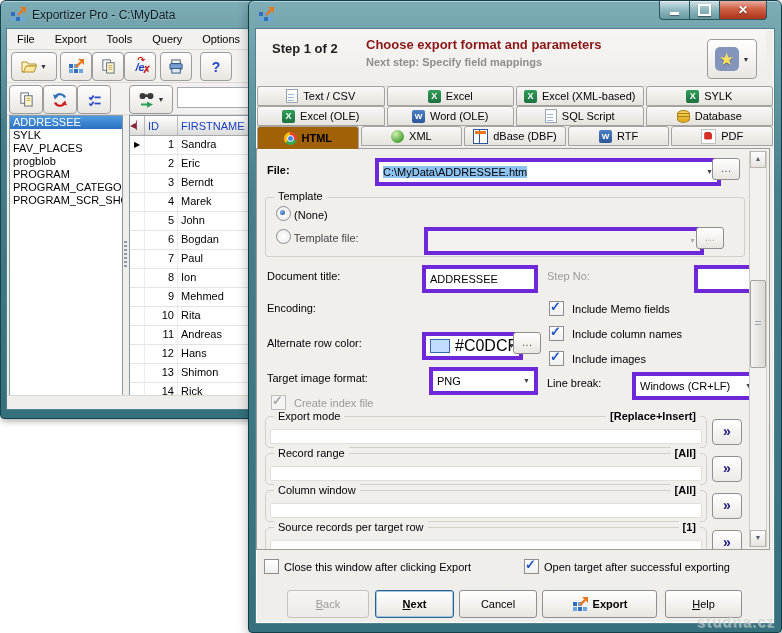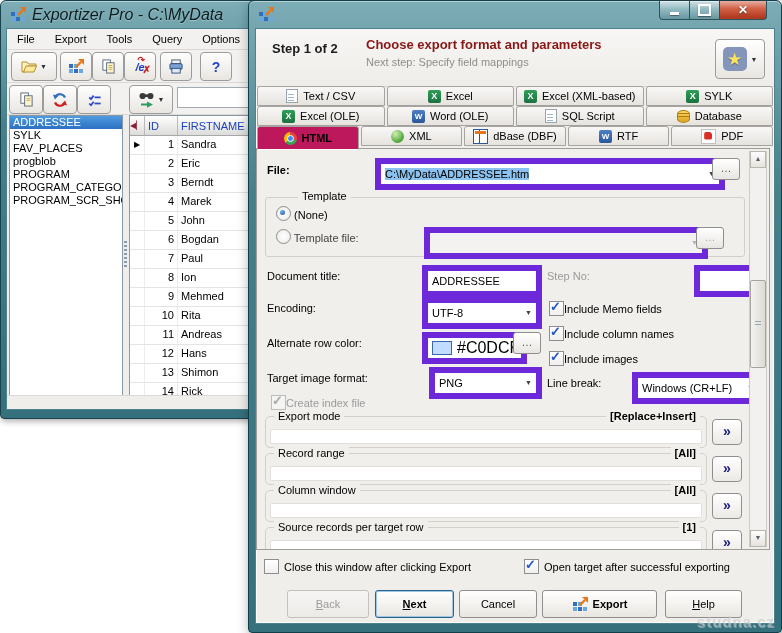--- a/index.html
+++ b/index.html
@@ -14,7 +14,7 @@
     background:linear-gradient(#7dadb6,#477f8b 30%,#35707c);
     border:1px solid #113f49;box-shadow:inset 0 1px 0 rgba(255,255,255,.45), 3px 4px 14px rgba(0,0,0,.45);}
   .titlebar{position:absolute;left:0;top:0;right:0;height:27px;display:flex;align-items:center;gap:6px;padding-left:9px;}
-  .title-text{color:#0b1b1e;font-size:16px;text-shadow:0 1px 1px rgba(255,255,255,.35);font-style:italic;}
+  .title-text{color:#0b1b1e;font-size:12px;text-shadow:0 1px 1px rgba(255,255,255,.35);}
   .client{position:absolute;background:#f0eeeb;border:1px solid #4b828d;box-shadow:inset 0 0 0 1px #fbfbfa;}
   .main-client{left:5px;right:5px;top:27px;bottom:8px;}
   .dlg-client{left:6px;right:6px;top:27px;bottom:8px;}

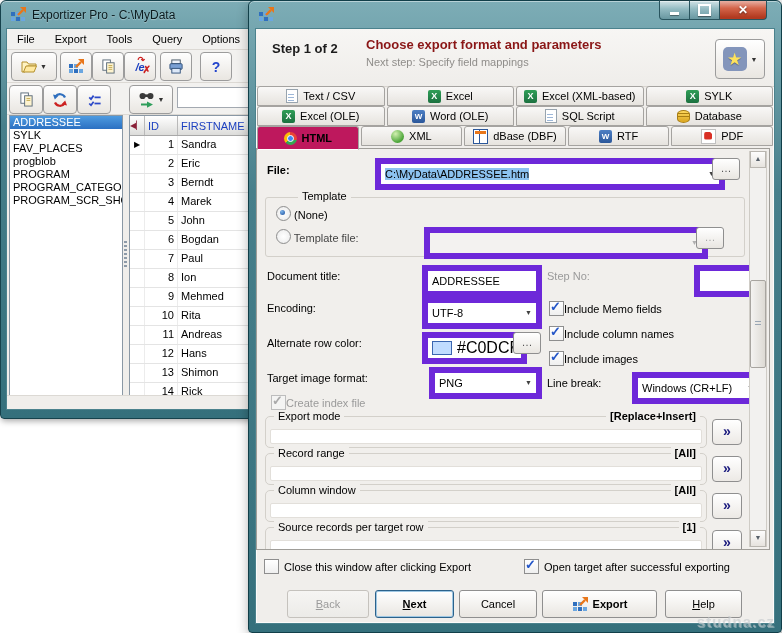--- a/index.html
+++ b/index.html
@@ -59,7 +59,7 @@
   .marker{font-size:8px;line-height:17px;color:#000;}
   .statusstrip{position:absolute;left:0;bottom:0;right:0;height:13px;background:#f0eeeb;border-top:1px solid #dcd9d4;}
   
-  .dlg-header{position:absolute;left:0;top:0;right:0;height:57px;background:linear-gradient(#f7f6f4,#efedea);border-bottom:1px solid #d8d4cf;}
+  .dlg-header{position:absolute;left:0;top:0;right:8px;height:57px;background:linear-gradient(#f7f6f4,#efedea);border-bottom:1px solid #d8d4cf;}
   .step-label{position:absolute;left:16px;top:12px;font-size:13px;font-weight:bold;color:#1c1c1c;}
   .hdr-title{position:absolute;left:110px;top:8px;font-size:13px;font-weight:bold;color:#8a1616;}
   .hdr-sub{position:absolute;left:110px;top:27px;font-size:11px;font-weight:normal;color:#8f8d8a;}

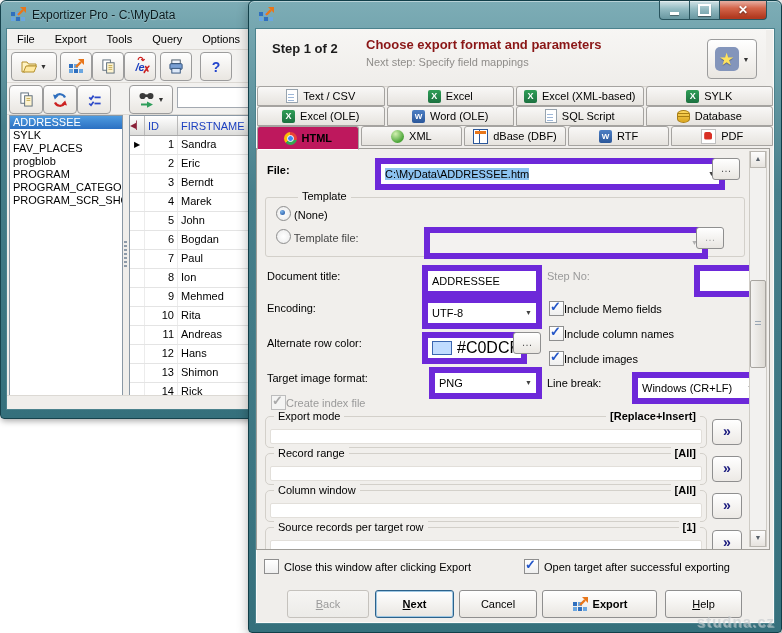--- a/index.html
+++ b/index.html
@@ -62,7 +62,7 @@
   .dlg-header{position:absolute;left:0;top:0;right:8px;height:57px;background:linear-gradient(#f7f6f4,#efedea);border-bottom:1px solid #d8d4cf;}
   .step-label{position:absolute;left:16px;top:12px;font-size:13px;font-weight:bold;color:#1c1c1c;}
   .hdr-title{position:absolute;left:110px;top:8px;font-size:13px;font-weight:bold;color:#8a1616;}
-  .hdr-sub{position:absolute;left:110px;top:27px;font-size:11px;font-weight:normal;color:#8f8d8a;}
+  .hdr-sub{position:absolute;left:110px;top:27px;font-size:11px;font-weight:bold;color:#8f8d8a;}
   .star-btn{position:absolute;right:9px;top:10px;width:48px;height:38px;background:linear-gradient(#ffffff,#e9e6e1);
     border:1px solid #9c9c9c;border-radius:4px;display:flex;align-items:center;justify-content:center;gap:4px;}
   .star-sq{width:24px;height:24px;border-radius:5px;background:#8395bb;display:flex;align-items:center;justify-content:center;

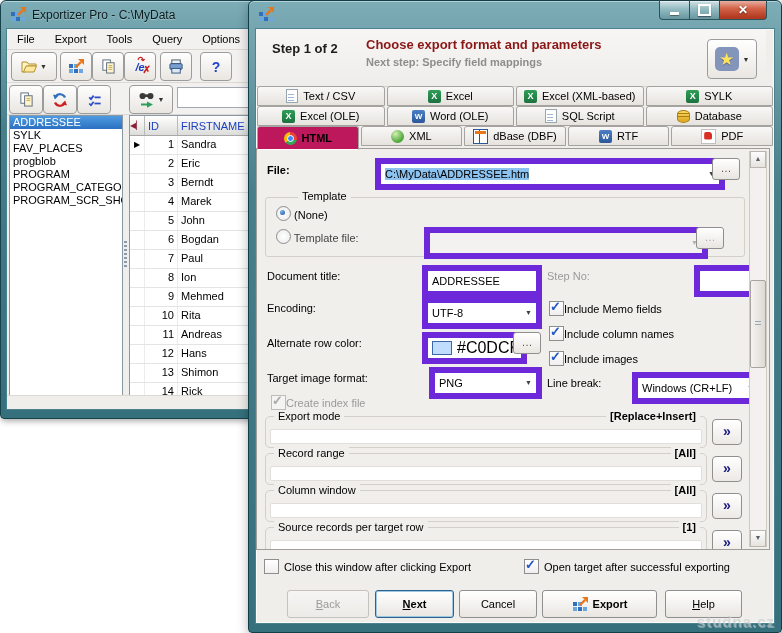--- a/index.html
+++ b/index.html
@@ -73,7 +73,7 @@
   .tab{position:relative;flex:1;margin:0 1px;border:1px solid #a5a3a0;border-radius:3px 3px 0 0;
     background:linear-gradient(#f9f8f7,#e6e3de);display:flex;align-items:center;justify-content:center;gap:5px;
     white-space:nowrap;overflow:hidden;}
-  .tab.active{background:#be185d;font-weight:bold;border-bottom-color:#fff;height:22px;z-index:3;}
+  .tab.active{background:#a16207;font-weight:bold;border-bottom-color:#fff;height:22px;z-index:3;}
   .r3 .tab{border-radius:3px 3px 0 0;}
   .tic{width:13px;height:13px;flex:none;position:relative;display:inline-block;}
   .ic-doc{background:linear-gradient(#fff 0 0) ,#fff;border:1px solid #98a4ae;width:10px;height:12px;

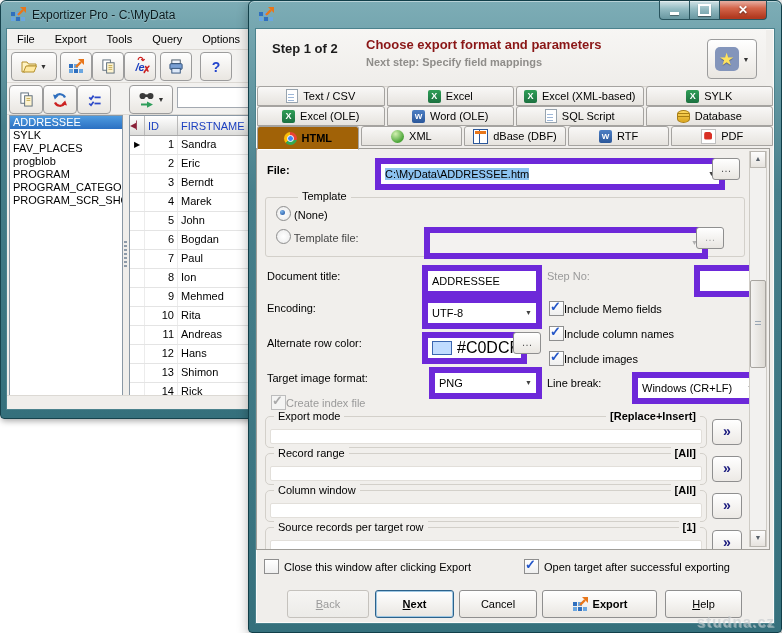--- a/index.html
+++ b/index.html
@@ -96,7 +96,7 @@
   .content{position:absolute;left:0;top:119px;width:512px;height:400px;background:#f1efec;border:1px solid #9f9d98;overflow:hidden;z-index:2;}
   .lbl{position:absolute;white-space:nowrap;}
   .lbl.dis{color:#9a9a9a;}
-  .field{position:absolute;background:#fff;border:6px solid #6d28d9;display:flex;align-items:center;padding:0 4px;white-space:nowrap;overflow:hidden;}
+  .field{position:absolute;background:#fff;border:4px solid #6d28d9;display:flex;align-items:center;padding:0 4px;white-space:nowrap;overflow:hidden;}
   .field .sel{background:#8cc2f0;}
   .field.dis{background:#f3f2f0;}
   .combo-arr{position:absolute;right:4px;top:50%;transform:translateY(-53%);font-size:7px;color:#404040;}

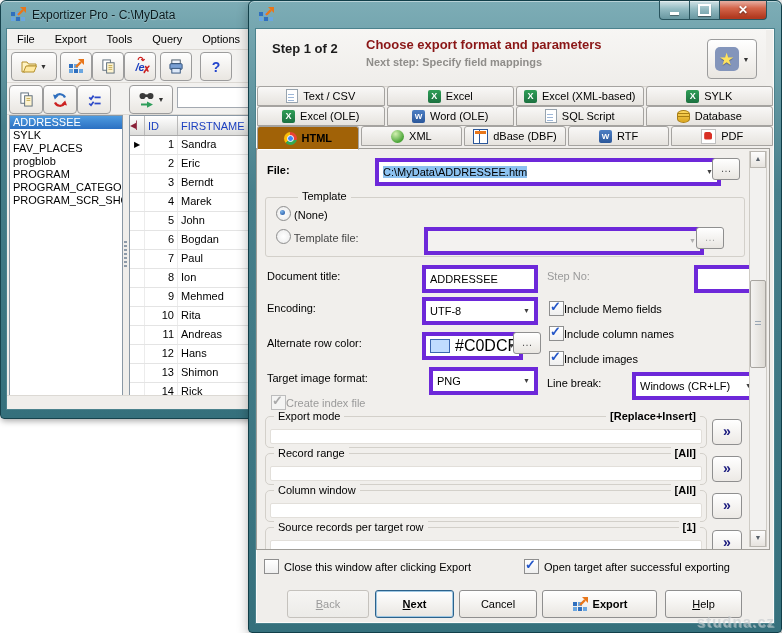--- a/index.html
+++ b/index.html
@@ -104,7 +104,7 @@
   .btn-dots{position:absolute;background:linear-gradient(#ffffff,#e9e6e1);border:1px solid #8f8f8f;border-radius:3px;
     text-align:center;color:#555;line-height:16px;}
   .fieldset{position:absolute;border:1px solid #d3d0ca;border-radius:3px;}
-  .fs-legend{position:absolute;top:-8px;left:8px;background:#f1efec;padding:0 4px;margin-left:24px;}
+  .fs-legend{position:absolute;top:-8px;left:8px;background:#f1efec;padding:0 4px;}
   .rb{position:relative;display:inline-block;width:13px;height:13px;border-radius:50%;border:1px solid #8e8e8e;background:radial-gradient(#fff,#e9e9e9);vertical-align:-2px;}
   .rb.on::after{content:"";position:absolute;left:3px;top:3px;width:5px;height:5px;border-radius:50%;background:radial-gradient(circle at 35% 30%,#7db4ea,#1b4f9e);}
   .cb{position:relative;display:inline-block;width:13px;height:13px;border:1px solid #8e8e8e;background:linear-gradient(#fff,#efefef);vertical-align:-2px;flex:none;}

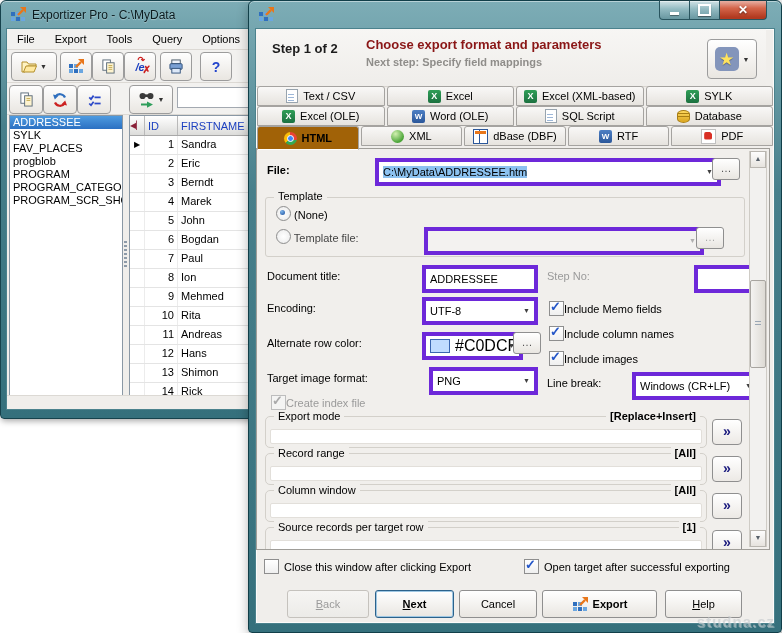--- a/index.html
+++ b/index.html
@@ -512,10 +512,6 @@
       </div>
 
       <span class="lbl" style="left:10px;top:153px">Encoding:</span>
-      <div class="field" style="left:165px;top:148px;width:100px;height:20px">
-        <span>UTF-8</span>
-        <span class="combo-arr">▼</span>
-      </div>
 
       <span class="lbl" style="left:10px;top:188px">Alternate row color:</span>
       <div class="field" style="left:165px;top:183px;width:85px;height:20px">

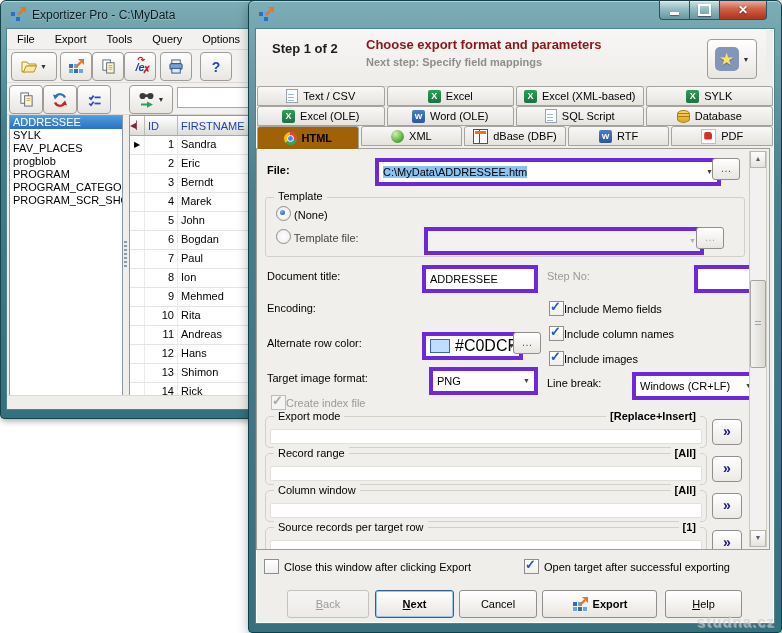--- a/index.html
+++ b/index.html
@@ -111,7 +111,7 @@
   .cb.checked::after{content:"✓";position:absolute;left:0px;top:-3px;font-size:13px;font-weight:bold;color:#2456c8;}
   .cb.dis{border-color:#bdbdbd;background:#f4f4f3;}
   .cb.dis.checked::after{color:#aaa;}
-  .cbrow{position:absolute;display:flex;gap:0;align-items:center;white-space:nowrap;text-align:right;}
+  .cbrow{position:absolute;display:flex;gap:8px;align-items:center;white-space:nowrap;text-align:right;}
   .swatch{width:18px;height:12px;background:#C0DCFF;border:1px solid #3a66b0;margin-right:5px;flex:none;}
   
   .ranges{position:absolute;left:8px;top:267px;width:442px;}

